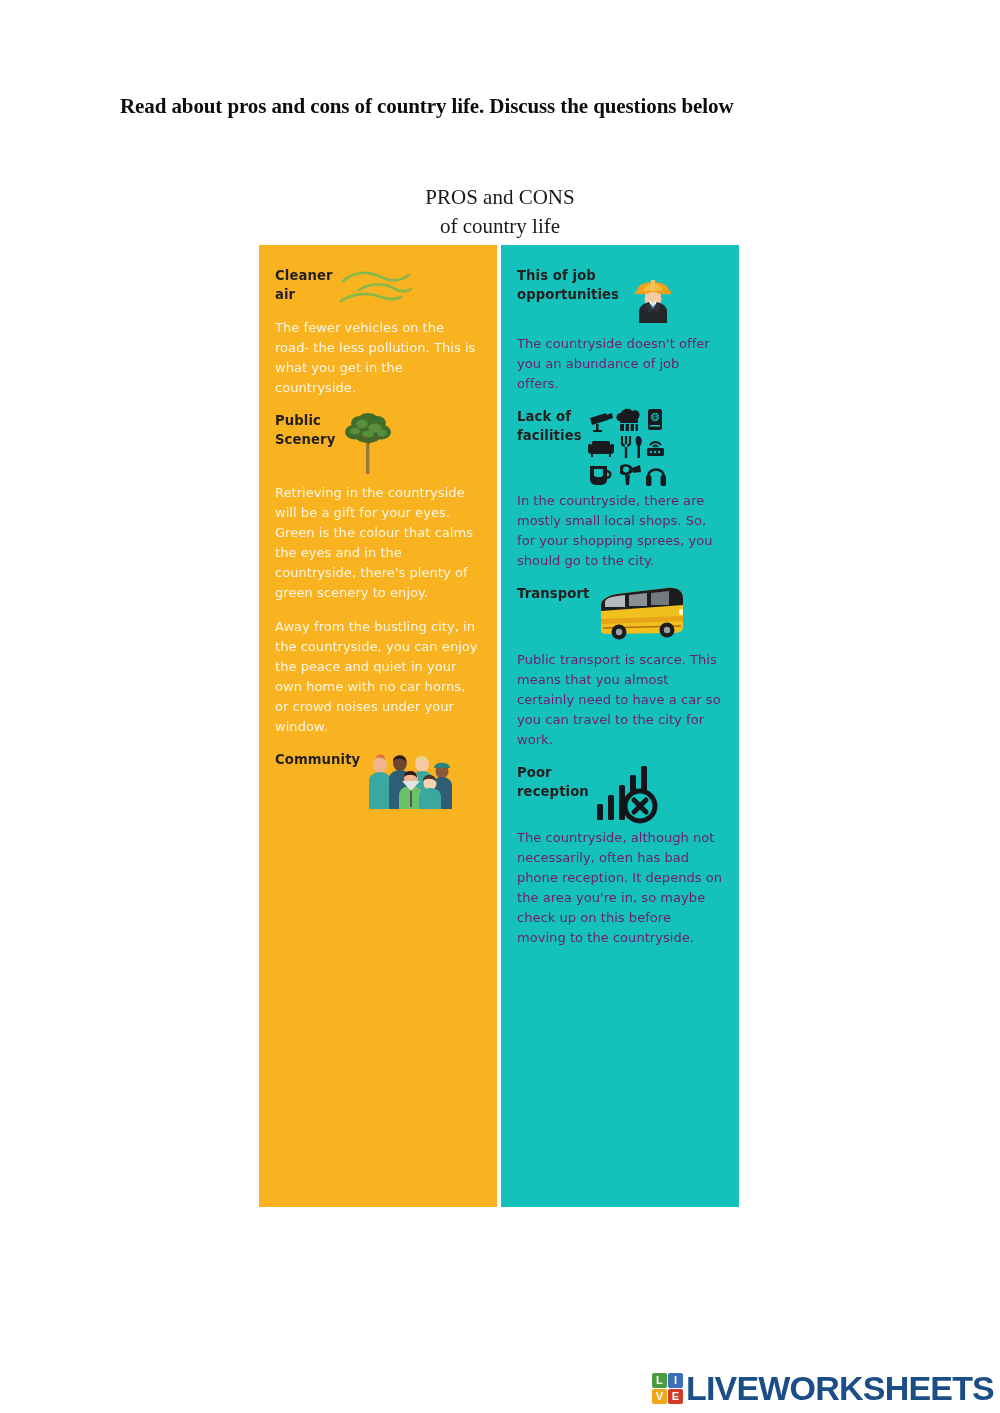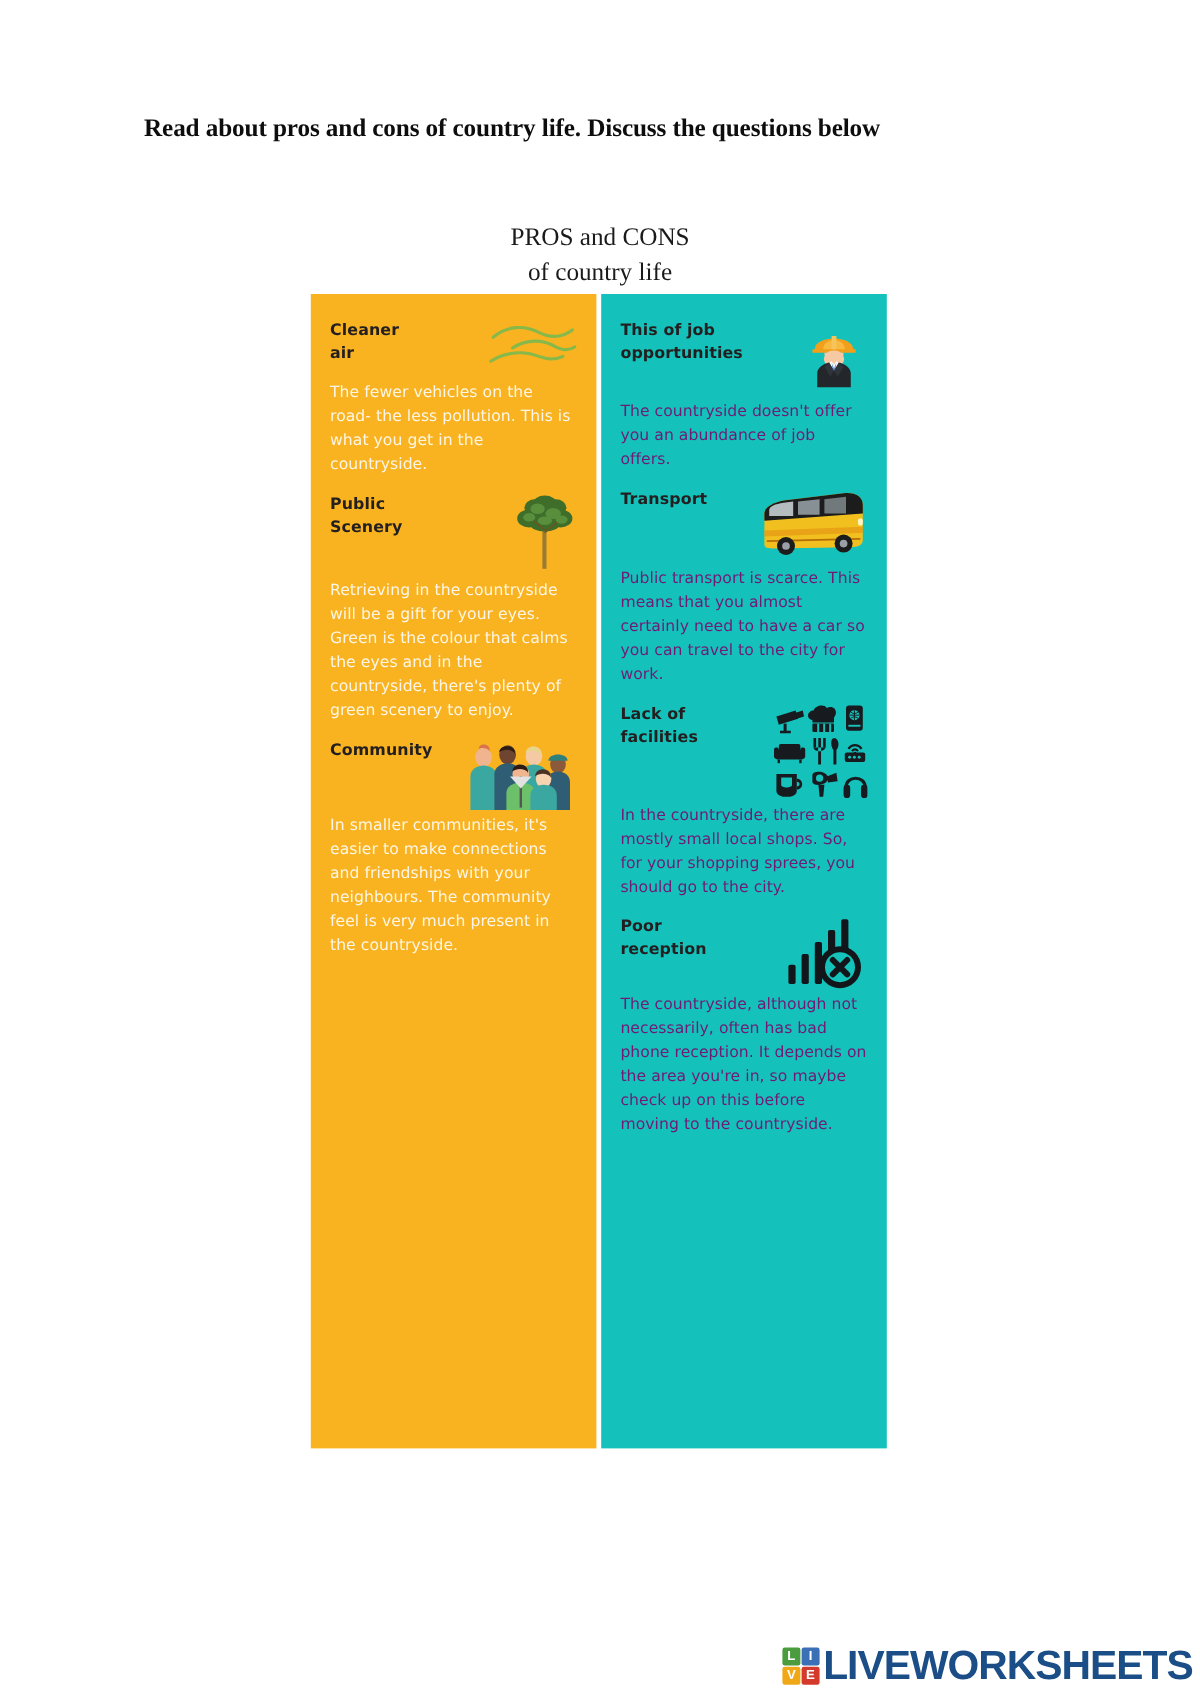--- a/index.html
+++ b/index.html
@@ -69,7 +69,6 @@
   .sec-head {
     display: flex;
     align-items: flex-start;
-    justify-content: space-between;
     gap: 6px;
     min-height: 26px;
   }

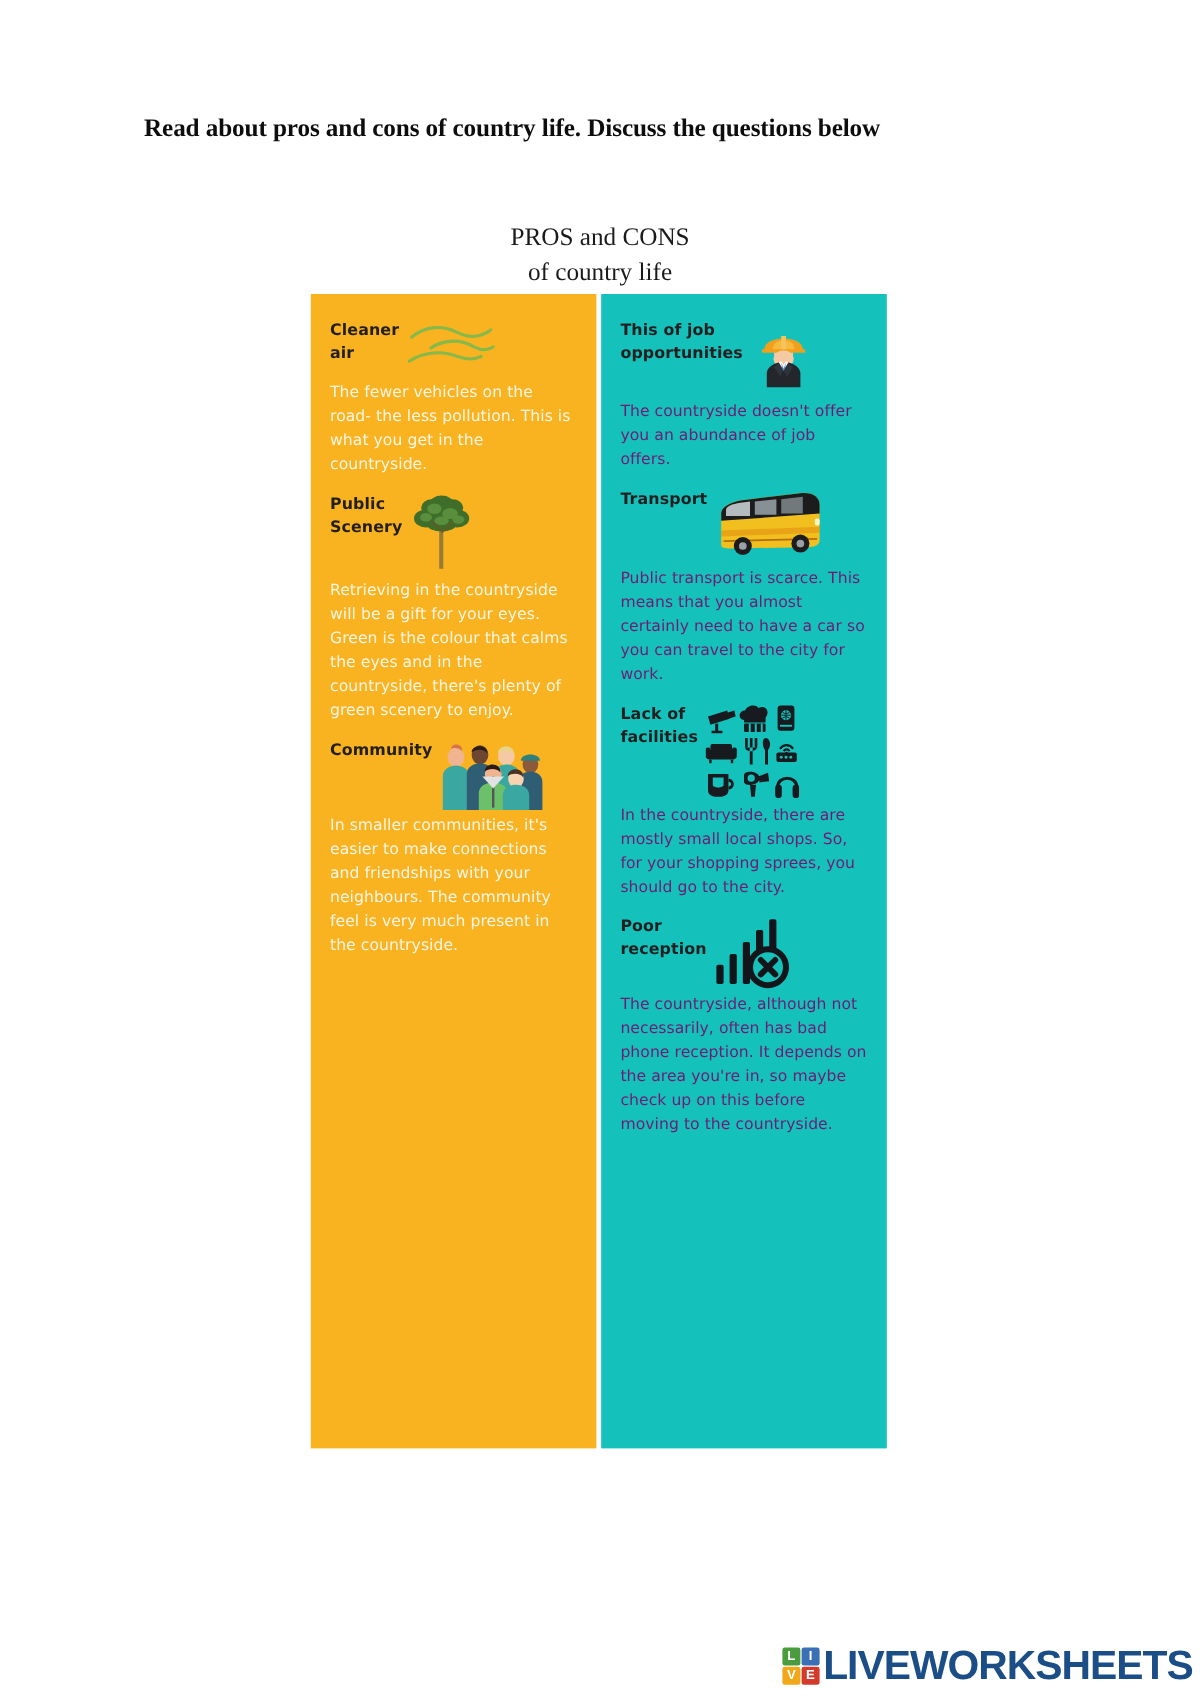--- a/index.html
+++ b/index.html
@@ -293,6 +293,86 @@
         </span>
       </div>
       <div class="sec-body">The countryside doesn't offer you an abundance of job offers.</div>
+    </div>
+
+    <div class="section sec-facilities">
+      <div class="sec-head">
+        <div class="sec-title">
+          <span>Lack of</span><br>
+          <span>facilities</span>
+        </div>
+        <span class="icon-slot">
+          <svg class="facilities-icon" width="78" height="78" viewBox="0 0 78 78" fill="#171b1f">
+
+            <g transform="translate(0,2)">
+              <path d="M2 8 L18 3 L20 10 L4 15 Z"></path>
+              <path d="M18 5 L24 3 L25 8 L19 10 Z"></path>
+              <rect x="8" y="14" width="2.5" height="7"></rect>
+              <path d="M5 20 L14 20 L14 22 L5 22 Z"></path>
+            </g>
+
+            <g transform="translate(28,0)">
+              <path d="M4 13 C-1 13, -1 5, 5 5 C6 1, 14 -1, 16 3 C22 0, 26 6, 22 11 L22 15 L4 15 Z"></path>
+              <rect x="4" y="16" width="18" height="7" rx="1"></rect>
+              <rect x="8" y="16" width="1.6" height="7" fill="#14c2bb"></rect>
+              <rect x="13" y="16" width="1.6" height="7" fill="#14c2bb"></rect>
+              <rect x="18" y="16" width="1.6" height="7" fill="#14c2bb"></rect>
+            </g>
+
+            <g transform="translate(58,0)">
+              <rect x="2" y="1" width="14" height="21" rx="2.5"></rect>
+              <circle cx="9" cy="9" r="4.2" fill="#14c2bb"></circle>
+              <path d="M9 5 L9 13 M5 9 L13 9 M6 6.5 C8 8, 10 8, 12 6.5 M6 11.5 C8 10, 10 10, 12 11.5" stroke="#171b1f" stroke-width="0.8" fill="none"></path>
+              <rect x="4" y="17" width="10" height="1.6" fill="#14c2bb"></rect>
+            </g>
+
+            <g transform="translate(0,30)">
+              <rect x="1" y="8" width="24" height="8" rx="2"></rect>
+              <rect x="4" y="3" width="18" height="6" rx="1.6"></rect>
+              <rect x="0" y="6" width="4" height="9" rx="1.6"></rect>
+              <rect x="22" y="6" width="4" height="9" rx="1.6"></rect>
+              <rect x="3" y="16" width="2" height="3"></rect>
+              <rect x="21" y="16" width="2" height="3"></rect>
+            </g>
+
+            <g transform="translate(32,28)">
+              <path d="M2 0 L2 8 M6 0 L6 8 M10 0 L10 8" stroke="#171b1f" stroke-width="2.2" fill="none"></path>
+              <path d="M1 8 C1 12, 10 12, 11 8 L7.2 8 L7.2 22 L4.8 22 L4.8 8 Z"></path>
+              <path d="M18 0 C22 0, 23 7, 20 10 L20 22 L17.5 22 L17.5 10 C15 7, 15 0, 18 0 Z"></path>
+            </g>
+
+            <g transform="translate(58,29)">
+              <rect x="1" y="11" width="17" height="8" rx="1.6"></rect>
+              <circle cx="5" cy="15" r="1.2" fill="#14c2bb"></circle>
+              <circle cx="9" cy="15" r="1.2" fill="#14c2bb"></circle>
+              <circle cx="13" cy="15" r="1.2" fill="#14c2bb"></circle>
+              <path d="M4 8 C7 4, 12 4, 15 8" stroke="#171b1f" stroke-width="1.8" fill="none"></path>
+              <path d="M7 10 C8.5 8, 10.5 8, 12 10" stroke="#171b1f" stroke-width="1.8" fill="none"></path>
+              <circle cx="9.5" cy="11.5" r="1.1"></circle>
+            </g>
+
+            <g transform="translate(0,56)">
+              <path d="M2 2 L19 2 L19 16 C19 19, 16 21, 12 21 L9 21 C5 21, 2 19, 2 16 Z"></path>
+              <path d="M19 6 C25 6, 25 15, 19 15 L19 12.5 C22 12.5, 22 8.5, 19 8.5 Z"></path>
+              <path d="M6 5 L15 5 L15 11 C15 14, 6 14, 6 11 Z" fill="#14c2bb"></path>
+            </g>
+
+            <g transform="translate(30,56)">
+              <path d="M2 3 C2 -1, 14 -1, 15 5 C16 11, 4 13, 2 9 Z"></path>
+              <circle cx="8" cy="5.5" r="3" fill="#14c2bb"></circle>
+              <path d="M14 4 L22 1 L23 8 L15 9 Z"></path>
+              <path d="M7 11 L12 11 L11 21 L8 21 Z"></path>
+            </g>
+
+            <g transform="translate(58,56)">
+              <path d="M2 13 C2 3, 18 3, 18 13" stroke="#171b1f" stroke-width="2.6" fill="none"></path>
+              <rect x="0" y="11" width="5.5" height="11" rx="2.6"></rect>
+              <rect x="14.5" y="11" width="5.5" height="11" rx="2.6"></rect>
+            </g>
+          </svg>
+        </span>
+      </div>
+      <div class="sec-body">In the countryside, there are mostly small local shops. So, for your shopping sprees, you should go to the city.</div>
     </div>
 
     <div class="section sec-transport">
@@ -318,86 +398,6 @@
       <div class="sec-body">Public transport is scarce. This means that you almost certainly need to have a car so you can travel to the city for work.</div>
     </div>
 
-    <div class="section sec-facilities">
-      <div class="sec-head">
-        <div class="sec-title">
-          <span>Lack of</span><br>
-          <span>facilities</span>
-        </div>
-        <span class="icon-slot">
-          <svg class="facilities-icon" width="78" height="78" viewBox="0 0 78 78" fill="#171b1f">
-
-            <g transform="translate(0,2)">
-              <path d="M2 8 L18 3 L20 10 L4 15 Z"></path>
-              <path d="M18 5 L24 3 L25 8 L19 10 Z"></path>
-              <rect x="8" y="14" width="2.5" height="7"></rect>
-              <path d="M5 20 L14 20 L14 22 L5 22 Z"></path>
-            </g>
-
-            <g transform="translate(28,0)">
-              <path d="M4 13 C-1 13, -1 5, 5 5 C6 1, 14 -1, 16 3 C22 0, 26 6, 22 11 L22 15 L4 15 Z"></path>
-              <rect x="4" y="16" width="18" height="7" rx="1"></rect>
-              <rect x="8" y="16" width="1.6" height="7" fill="#14c2bb"></rect>
-              <rect x="13" y="16" width="1.6" height="7" fill="#14c2bb"></rect>
-              <rect x="18" y="16" width="1.6" height="7" fill="#14c2bb"></rect>
-            </g>
-
-            <g transform="translate(58,0)">
-              <rect x="2" y="1" width="14" height="21" rx="2.5"></rect>
-              <circle cx="9" cy="9" r="4.2" fill="#14c2bb"></circle>
-              <path d="M9 5 L9 13 M5 9 L13 9 M6 6.5 C8 8, 10 8, 12 6.5 M6 11.5 C8 10, 10 10, 12 11.5" stroke="#171b1f" stroke-width="0.8" fill="none"></path>
-              <rect x="4" y="17" width="10" height="1.6" fill="#14c2bb"></rect>
-            </g>
-
-            <g transform="translate(0,30)">
-              <rect x="1" y="8" width="24" height="8" rx="2"></rect>
-              <rect x="4" y="3" width="18" height="6" rx="1.6"></rect>
-              <rect x="0" y="6" width="4" height="9" rx="1.6"></rect>
-              <rect x="22" y="6" width="4" height="9" rx="1.6"></rect>
-              <rect x="3" y="16" width="2" height="3"></rect>
-              <rect x="21" y="16" width="2" height="3"></rect>
-            </g>
-
-            <g transform="translate(32,28)">
-              <path d="M2 0 L2 8 M6 0 L6 8 M10 0 L10 8" stroke="#171b1f" stroke-width="2.2" fill="none"></path>
-              <path d="M1 8 C1 12, 10 12, 11 8 L7.2 8 L7.2 22 L4.8 22 L4.8 8 Z"></path>
-              <path d="M18 0 C22 0, 23 7, 20 10 L20 22 L17.5 22 L17.5 10 C15 7, 15 0, 18 0 Z"></path>
-            </g>
-
-            <g transform="translate(58,29)">
-              <rect x="1" y="11" width="17" height="8" rx="1.6"></rect>
-              <circle cx="5" cy="15" r="1.2" fill="#14c2bb"></circle>
-              <circle cx="9" cy="15" r="1.2" fill="#14c2bb"></circle>
-              <circle cx="13" cy="15" r="1.2" fill="#14c2bb"></circle>
-              <path d="M4 8 C7 4, 12 4, 15 8" stroke="#171b1f" stroke-width="1.8" fill="none"></path>
-              <path d="M7 10 C8.5 8, 10.5 8, 12 10" stroke="#171b1f" stroke-width="1.8" fill="none"></path>
-              <circle cx="9.5" cy="11.5" r="1.1"></circle>
-            </g>
-
-            <g transform="translate(0,56)">
-              <path d="M2 2 L19 2 L19 16 C19 19, 16 21, 12 21 L9 21 C5 21, 2 19, 2 16 Z"></path>
-              <path d="M19 6 C25 6, 25 15, 19 15 L19 12.5 C22 12.5, 22 8.5, 19 8.5 Z"></path>
-              <path d="M6 5 L15 5 L15 11 C15 14, 6 14, 6 11 Z" fill="#14c2bb"></path>
-            </g>
-
-            <g transform="translate(30,56)">
-              <path d="M2 3 C2 -1, 14 -1, 15 5 C16 11, 4 13, 2 9 Z"></path>
-              <circle cx="8" cy="5.5" r="3" fill="#14c2bb"></circle>
-              <path d="M14 4 L22 1 L23 8 L15 9 Z"></path>
-              <path d="M7 11 L12 11 L11 21 L8 21 Z"></path>
-            </g>
-
-            <g transform="translate(58,56)">
-              <path d="M2 13 C2 3, 18 3, 18 13" stroke="#171b1f" stroke-width="2.6" fill="none"></path>
-              <rect x="0" y="11" width="5.5" height="11" rx="2.6"></rect>
-              <rect x="14.5" y="11" width="5.5" height="11" rx="2.6"></rect>
-            </g>
-          </svg>
-        </span>
-      </div>
-      <div class="sec-body">In the countryside, there are mostly small local shops. So, for your shopping sprees, you should go to the city.</div>
-    </div>
-
     <div class="section sec-reception">
       <div class="sec-head">
         <div class="sec-title">

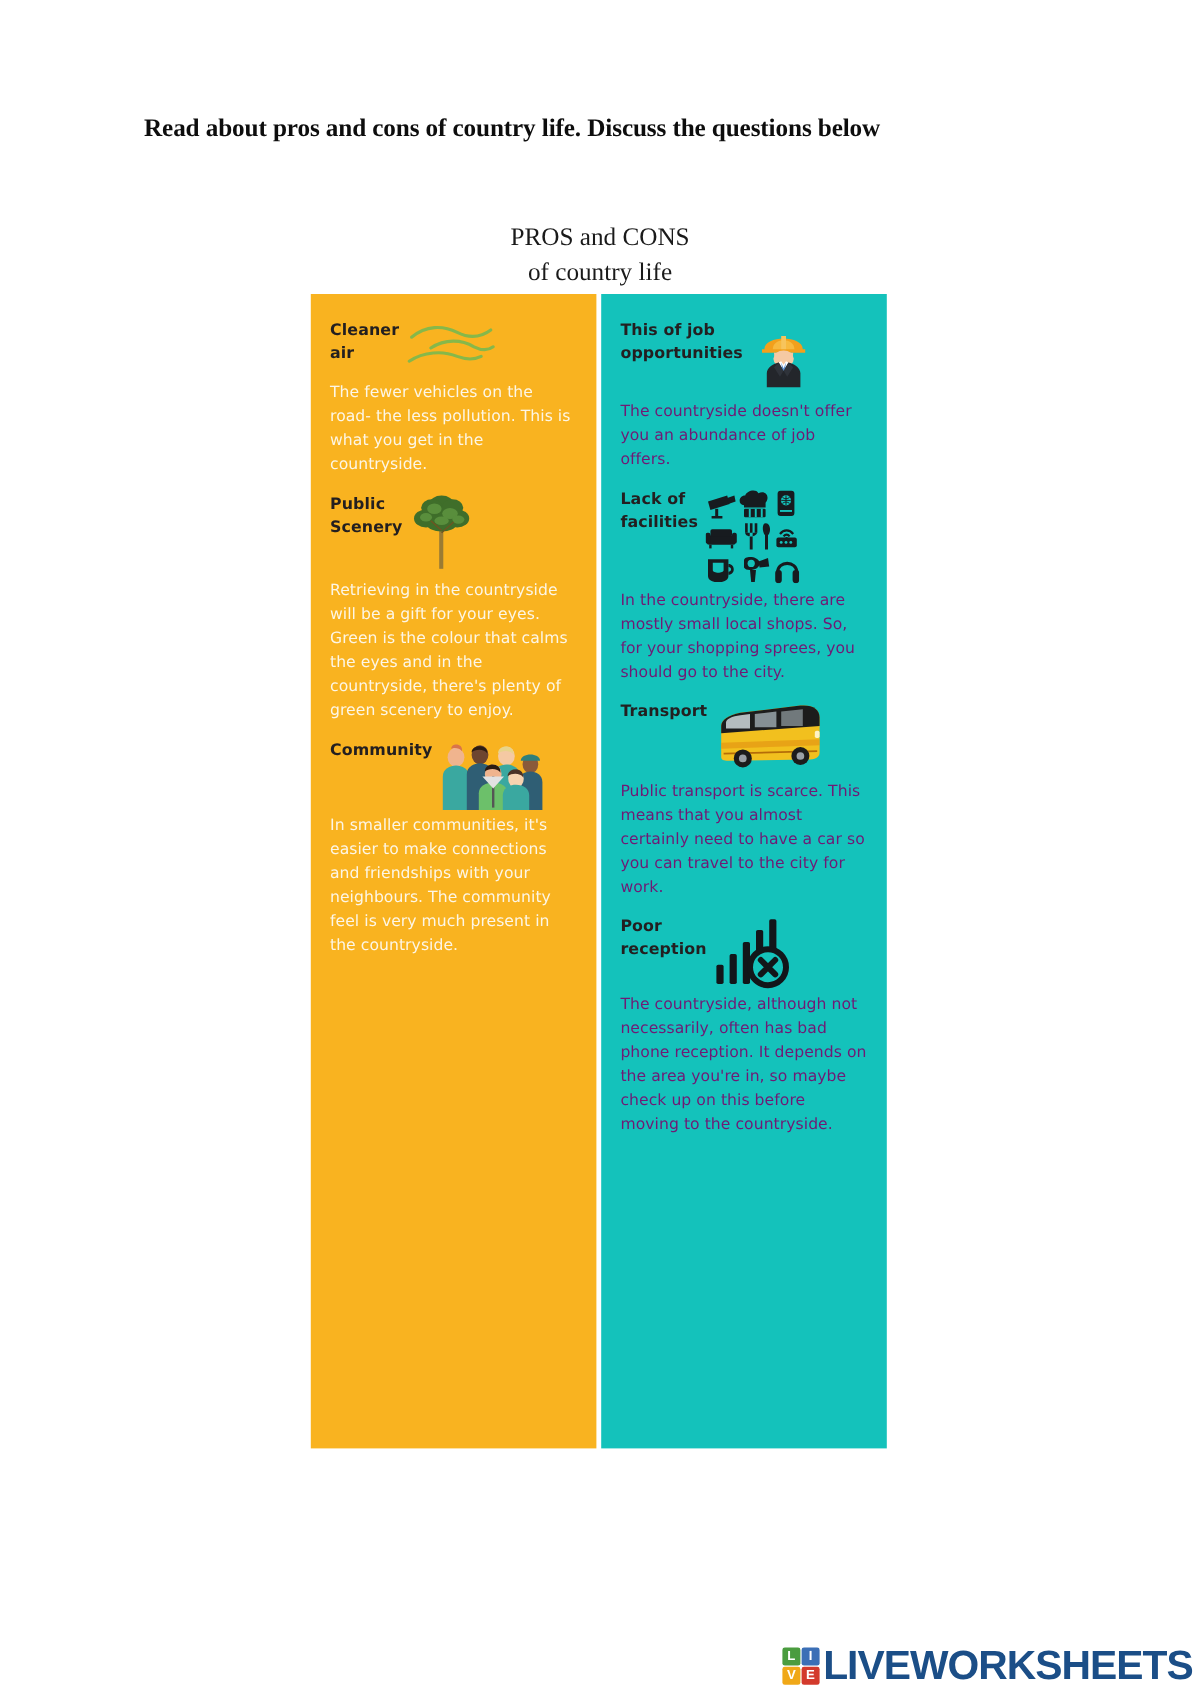--- a/index.html
+++ b/index.html
@@ -222,6 +222,7 @@
     </div>
 
     <div class="section sec-peace">
+      <div class="sec-body">Away from the bustling city, in the countryside, you can enjoy the peace and quiet in your own home with no car horns, or crowd noises under your window.</div>
     </div>
 
     <div class="section sec-community">

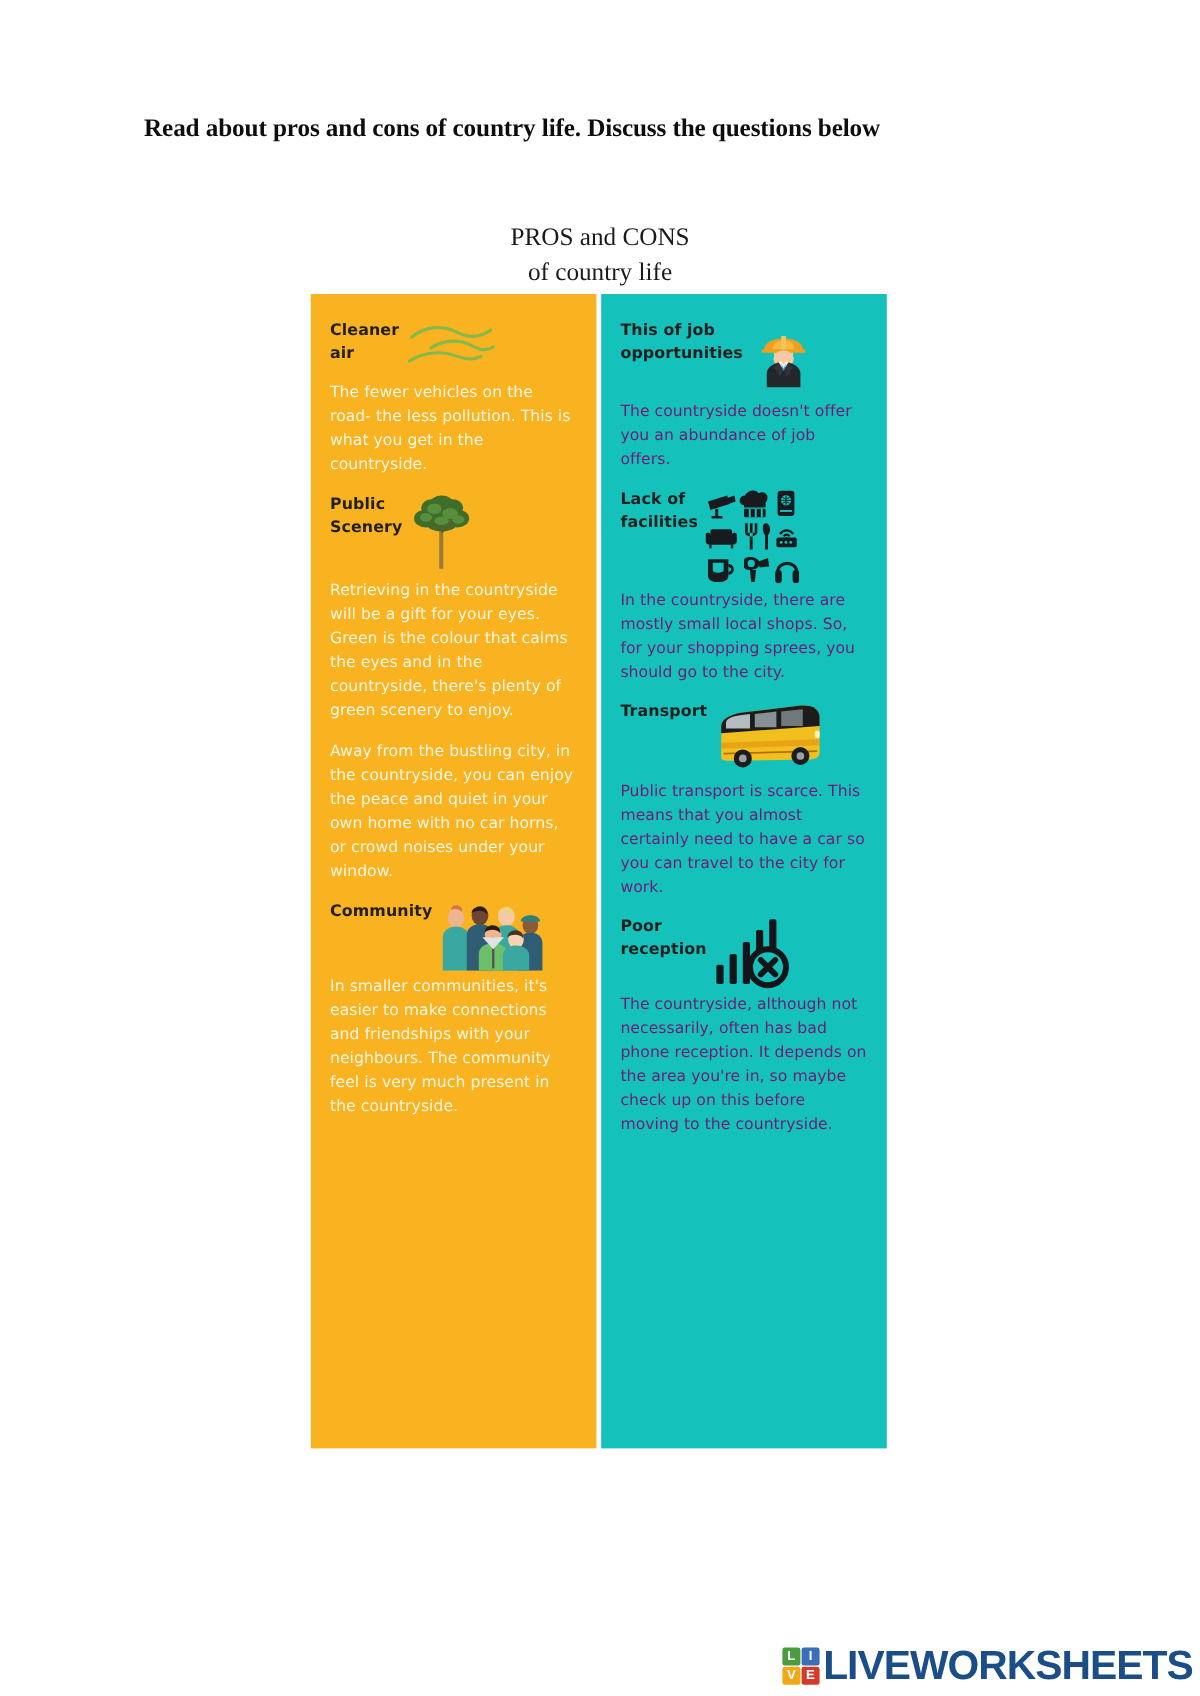--- a/index.html
+++ b/index.html
@@ -265,7 +265,6 @@
           </svg>
         </span>
       </div>
-      <div class="sec-body">In smaller communities, it's easier to make connections and friendships with your neighbours. The community feel is very much present in the countryside.</div>
     </div>
 
   </div>

